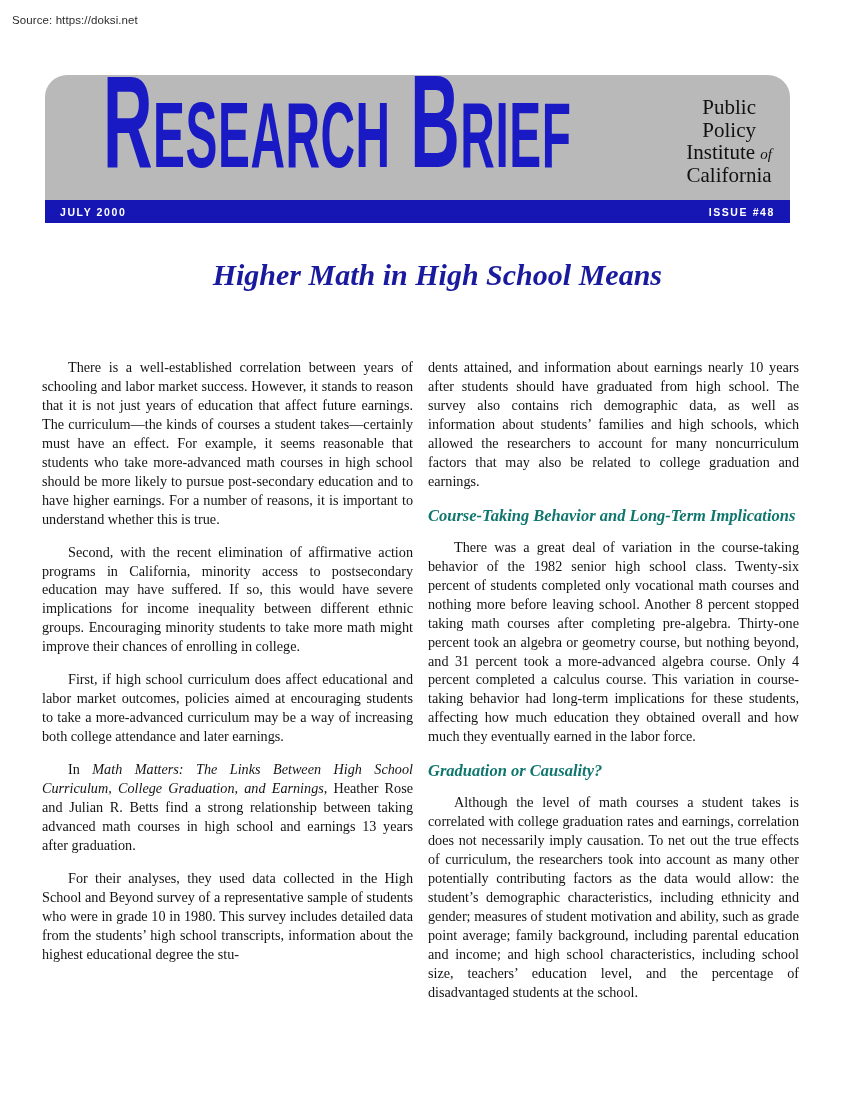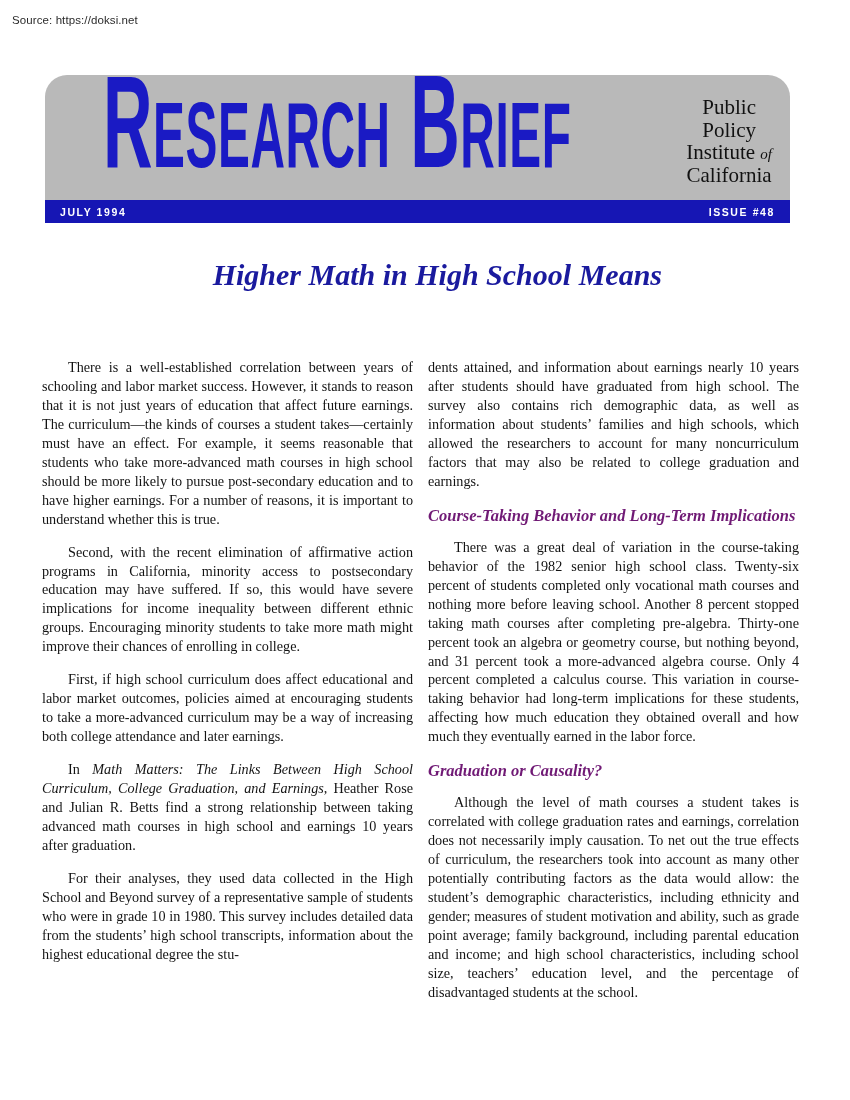--- a/index.html
+++ b/index.html
@@ -173,7 +173,7 @@
   </div>
 
   <div class="masthead-bar">
-    <div class="bar-left">JULY 1994</div>
+    <div class="bar-left">JULY 2000</div>
     <div class="bar-right">ISSUE #48</div>
   </div>
 </div>

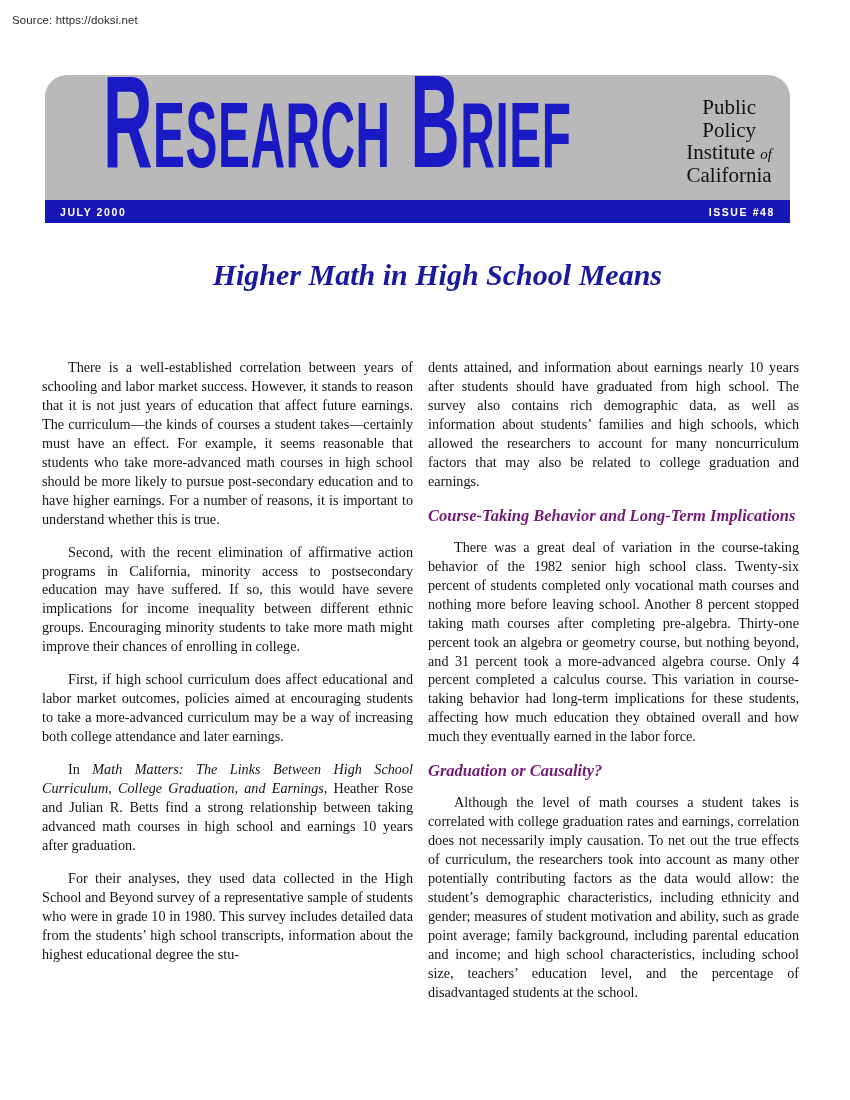--- a/index.html
+++ b/index.html
@@ -151,7 +151,7 @@
     font-weight: bold;
     font-size: 16.5px;
     line-height: 1.28;
-    color: #701a75;
+    color: #0f766e;
   }
   h2.section.tight { margin-top: 2px; }
 </style>

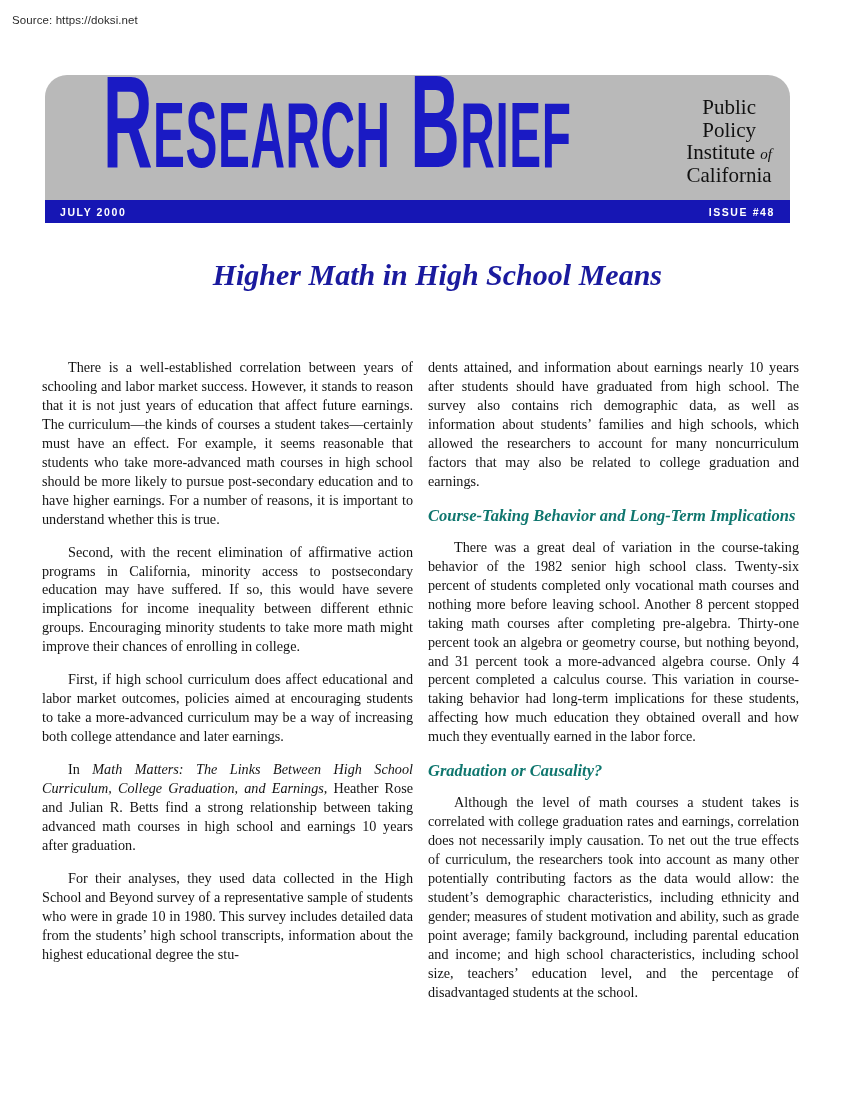--- a/index.html
+++ b/index.html
@@ -188,7 +188,7 @@
     <p>There is a well-established correlation between years of schooling and labor market success.  However, it stands to reason that it is not just years of education that affect future earnings.  The curriculum—the kinds of courses a student takes—certainly must have an effect.  For example, it seems reasonable that students who take more-advanced math courses in high school should be more likely to pursue post-secondary education and to have higher earnings.  For a number of reasons, it is important to understand whether this is true.</p>
     <p>Second, with the recent elimination of affirmative action programs in California, minority access to postsecondary education may have suffered.  If so, this would have severe implications for income inequality between different ethnic groups.  Encouraging minority students to take more math might improve their chances of enrolling in college.</p>
     <p>First, if high school curriculum does affect educational and labor market outcomes, policies aimed at encouraging students to take a more-advanced curriculum may be a way of increasing both college attendance and later earnings.</p>
-    <p><span>In </span><em>Math Matters:  The Links Between High School Curriculum, College Graduation, and Earnings</em><span>, Heather Rose and Julian R. Betts find a strong relationship between taking advanced math courses in high school and earnings 10 years after graduation.</span></p>
+    <p><span>In </span><em>Math Matters:  The Links Between High School Curriculum, College Graduation, and Earnings</em><span>, Heather Rose and Julian R. Betts find a strong relationship between taking advanced math courses in high school and earnings 13 years after graduation.</span></p>
     <p>For their analyses, they used data collected in the High School and Beyond survey of a representative sample of students who were in grade 10 in 1980.  This survey includes detailed data from the students’ high school transcripts, information about the highest educational degree the stu-</p>
   </div>
 

